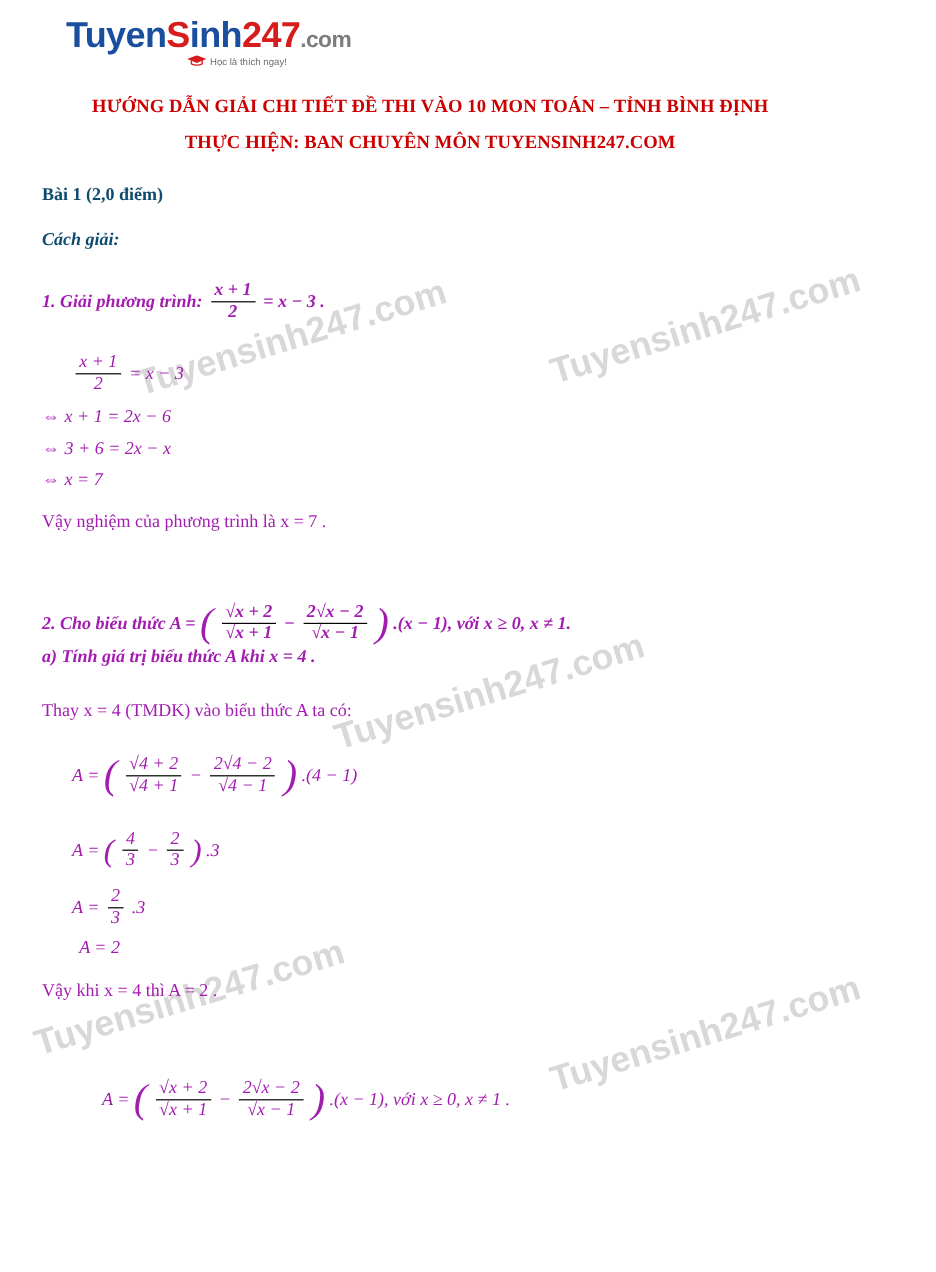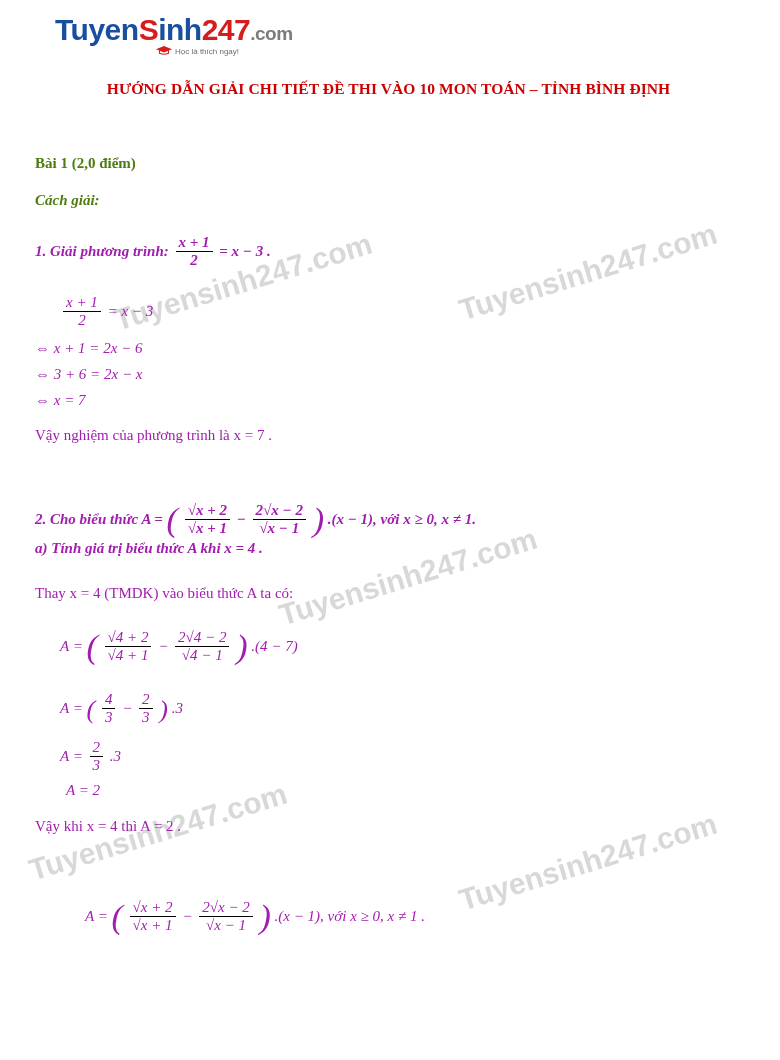--- a/index.html
+++ b/index.html
@@ -69,7 +69,7 @@
     font-size: 15.5px;
     letter-spacing: 0.1px;
   }
-  .title-main { top: 80px; margin-left: 30px; }
+  .title-main { top: 80px; }
   .title-sub  { top: 110px; }
 
   .blue-head {

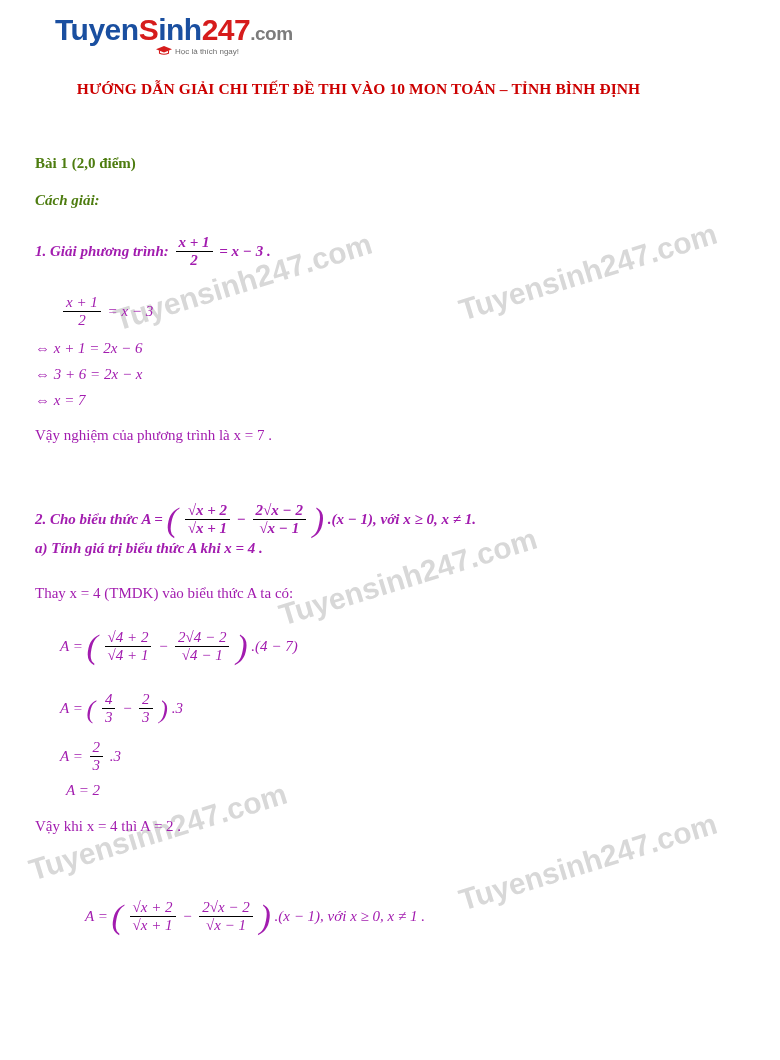--- a/index.html
+++ b/index.html
@@ -156,6 +156,7 @@
   <div class="wm" style="left:455px; top:885px;">Tuyensinh247.com</div>
 
   <div class="title-main">HƯỚNG DẪN GIẢI CHI TIẾT ĐỀ THI VÀO 10 MON TOÁN – TỈNH BÌNH ĐỊNH</div>
+  <div class="title-sub">THỰC HIỆN: BAN CHUYÊN MÔN TUYENSINH247.COM</div>
 
   <div class="blue-head bai1">Bài 1 (2,0 điểm)</div>
   <div class="blue-head cachgiai">Cách giải:</div>

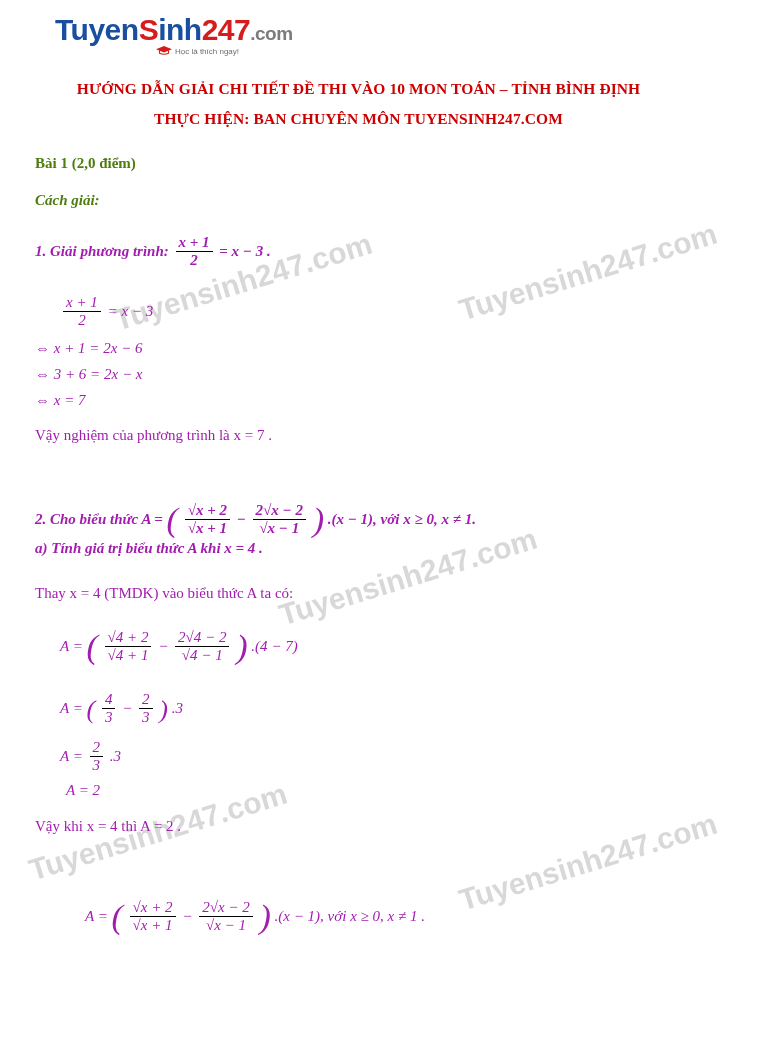--- a/index.html
+++ b/index.html
@@ -77,7 +77,7 @@
     left: 35px;
     font-weight: bold;
     font-style: italic;
-    color: #4d7c0f;
+    color: #0c4a6e;
     font-size: 15px;
   }
   .bai1 { top: 155px; font-style: normal; }

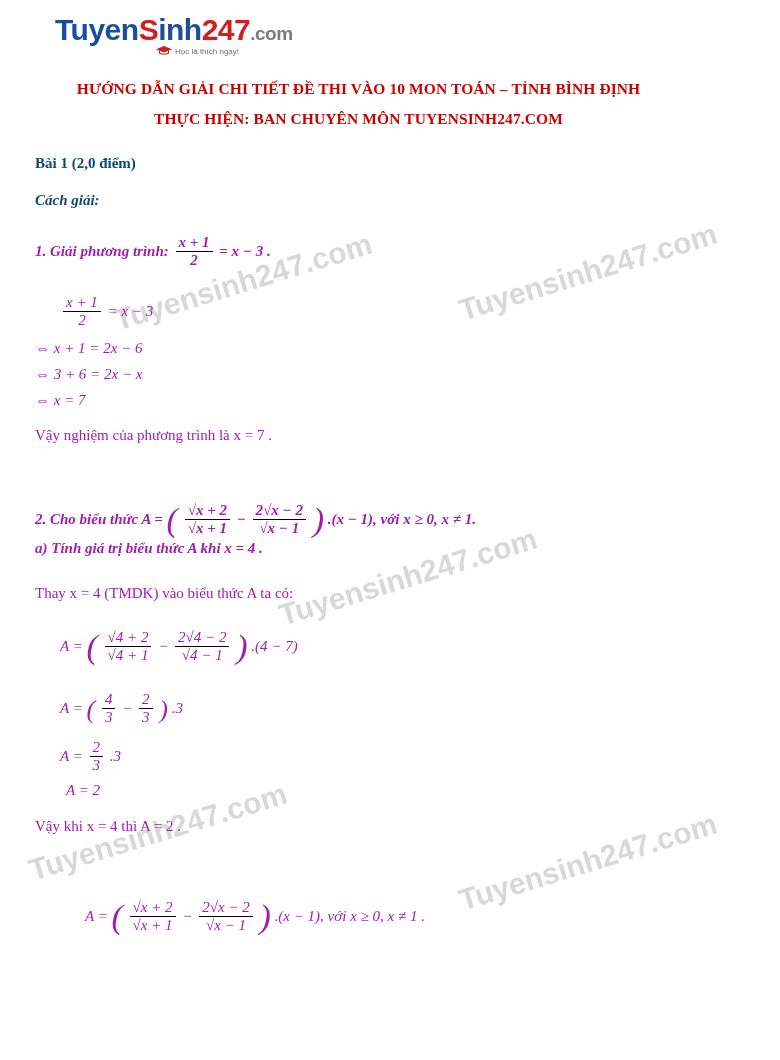--- a/index.html
+++ b/index.html
@@ -218,7 +218,7 @@
       <span class="den">√4 − 1</span>
     </span>
     <span class="paren-big">)</span>
-    <span>.(4 − 7)</span>
+    <span>.(4 − 1)</span>
   </div>
 
   <div class="txt italic" style="left:60px; top:692px;">

